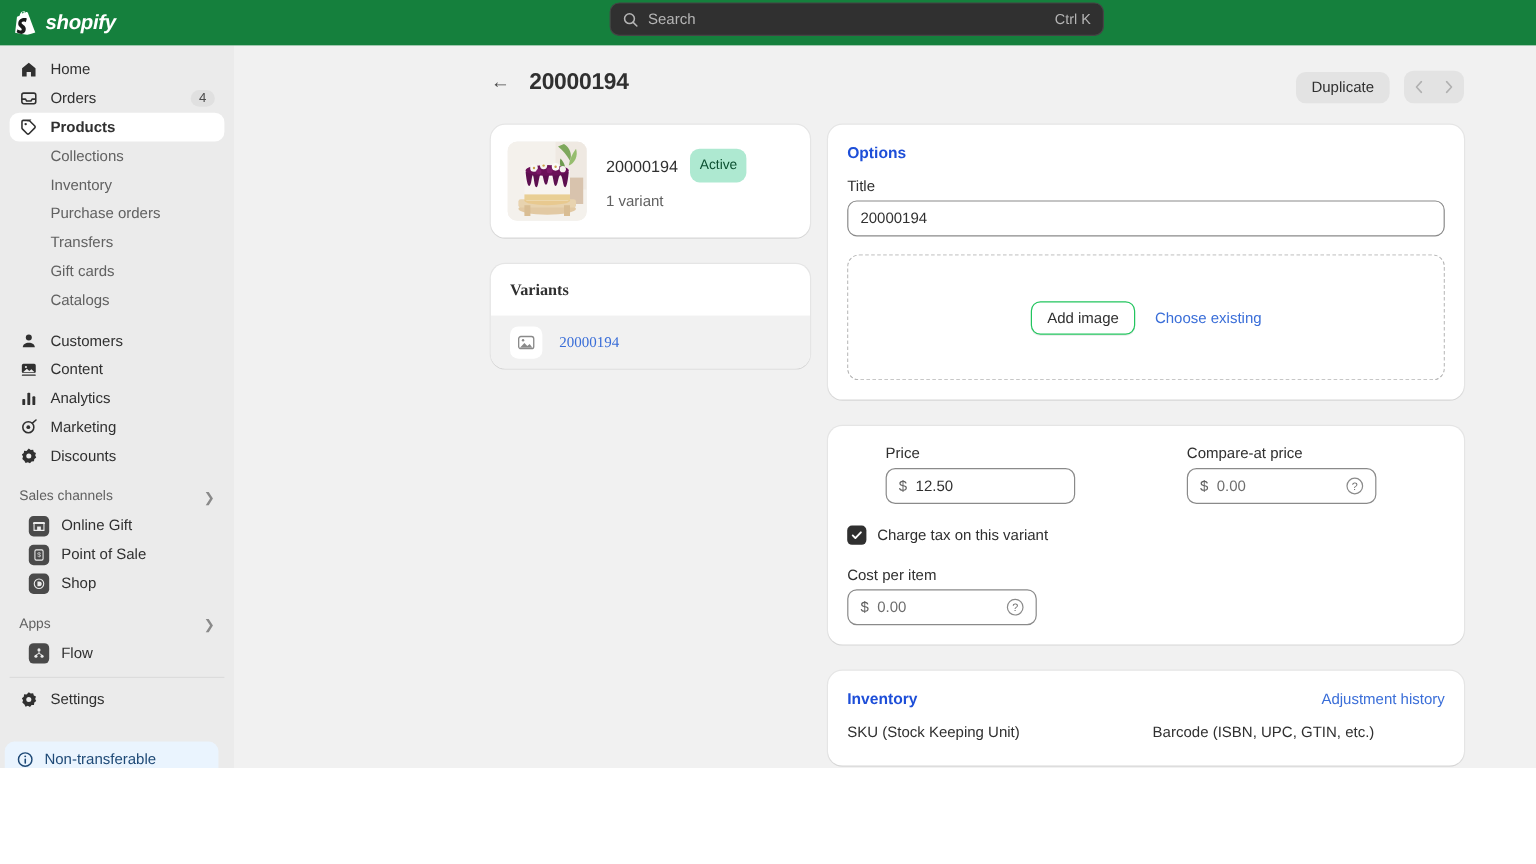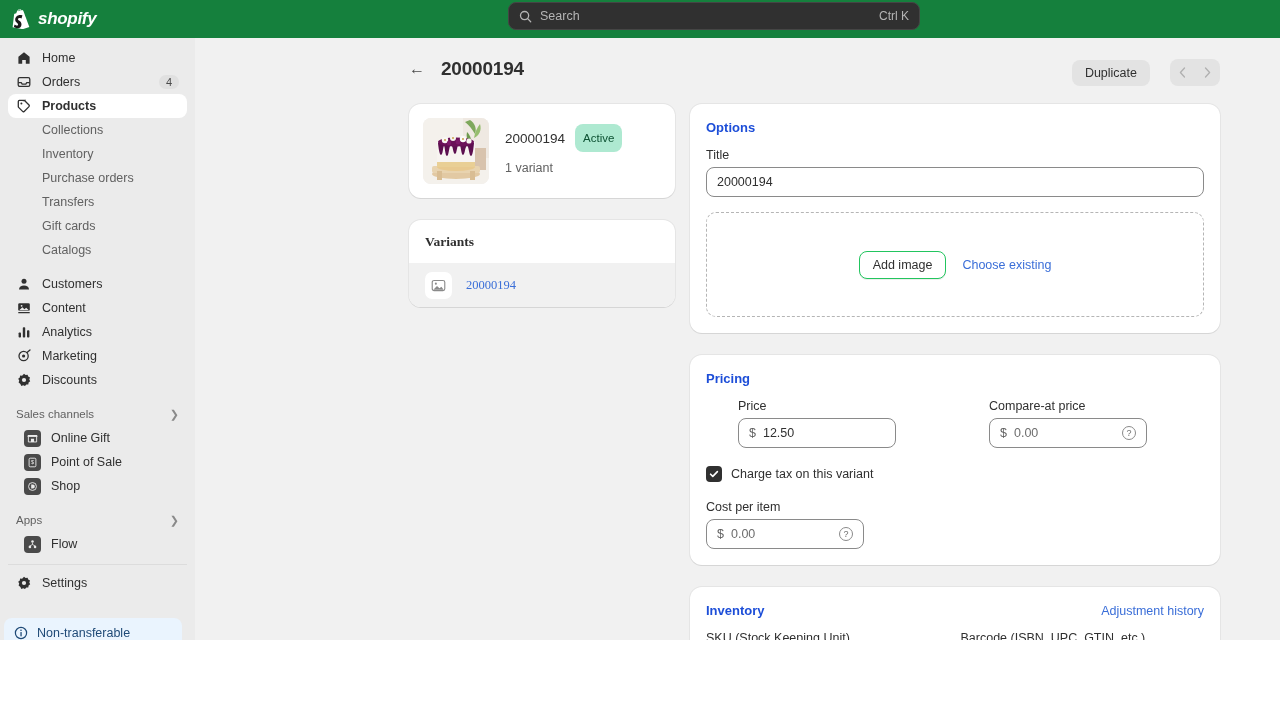--- a/index.html
+++ b/index.html
@@ -155,7 +155,7 @@
   }
   .head-actions {
     position: absolute; top: 21px; right: 60px;
-    display: flex; align-items: center; gap: 20px;
+    display: flex; align-items: center; gap: 12px;
   }
   .btn-duplicate {
     background: #e3e3e3;

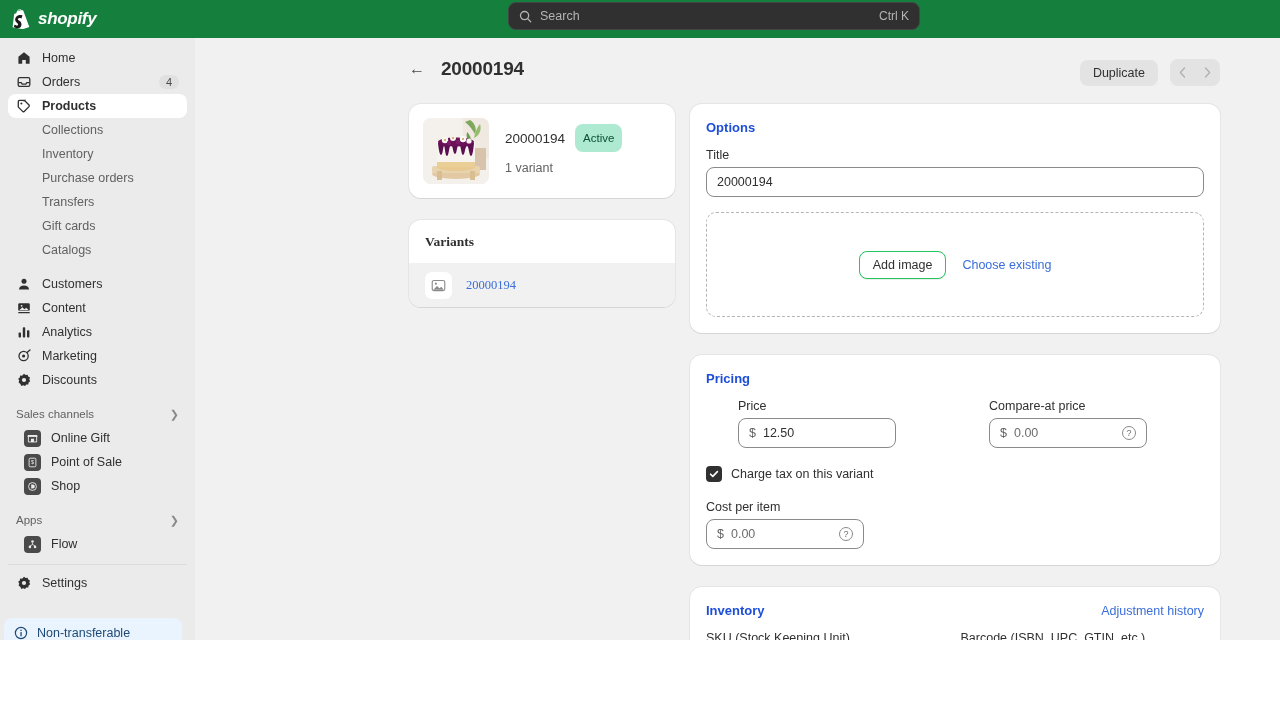--- a/index.html
+++ b/index.html
@@ -620,7 +620,6 @@
       </div>
 
       <div class="card rcard">
-        <div class="rcard-title">Pricing</div>
         <div class="price-row">
           <div class="fw">
             <label class="field-label">Price</label>

